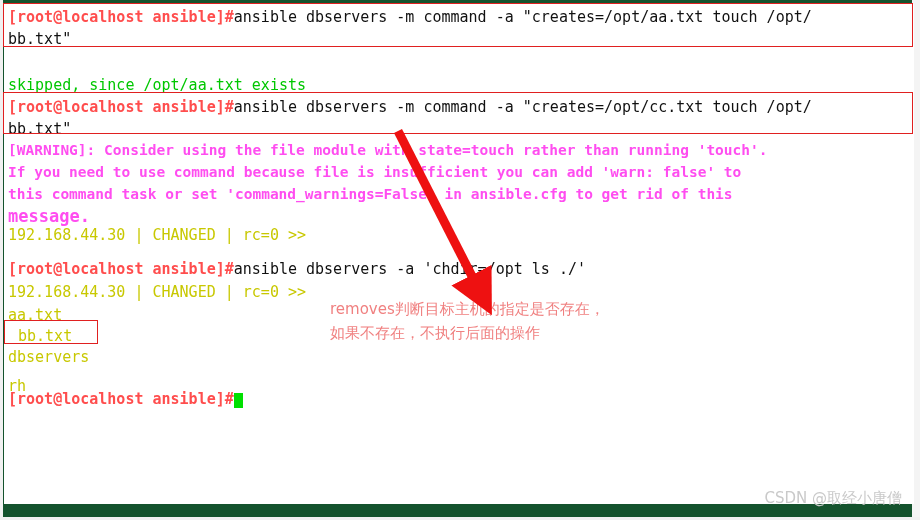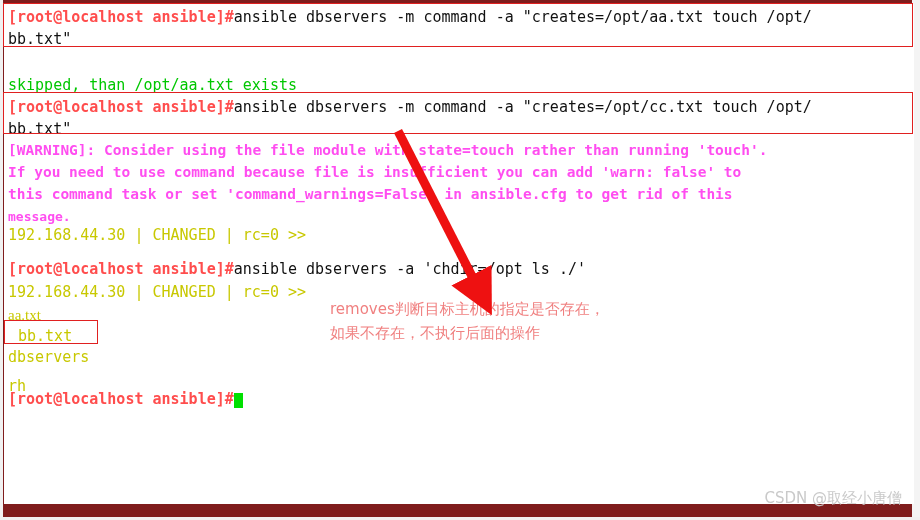--- a/index.html
+++ b/index.html
@@ -11,7 +11,7 @@
     position: relative;
     width: 920px;
     height: 520px;
-    background: #7f1d1d;
+    background: #14532d;
     overflow: hidden;
     font-family: "DejaVu Sans Mono", "Liberation Mono", monospace;
   }

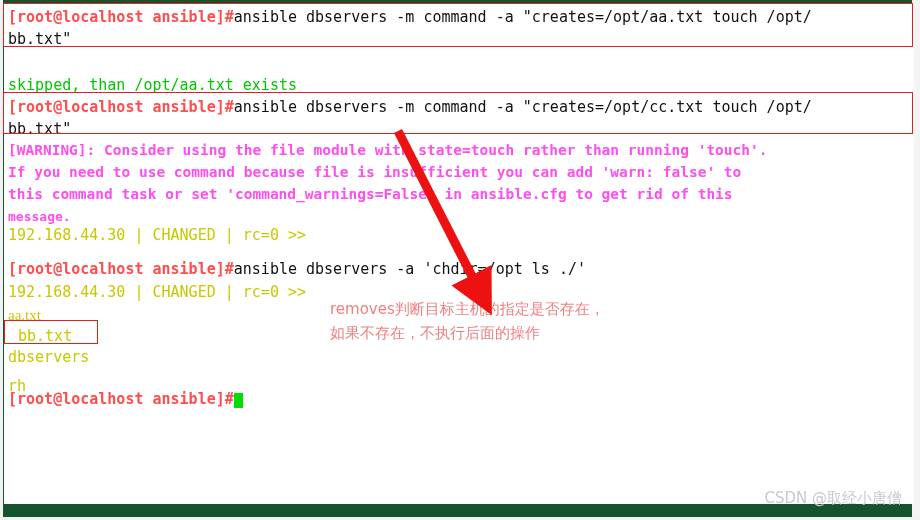--- a/index.html
+++ b/index.html
@@ -118,7 +118,7 @@
 
     <div class="line" style="top:28px;"><span class="cmd">bb.txt"</span></div>
 
-    <div class="line green" style="top:74px;">skipped, than /opt/aa.txt exists</div>
+    <div class="line green" style="top:74px;">skipped, since /opt/aa.txt exists</div>
 
     <div class="line" style="top:96px;"><span class="prompt">[root@localhost ansible]#</span><span class="cmd">ansible dbservers -m command -a "creates=/opt/cc.txt touch /opt/</span></div>
 

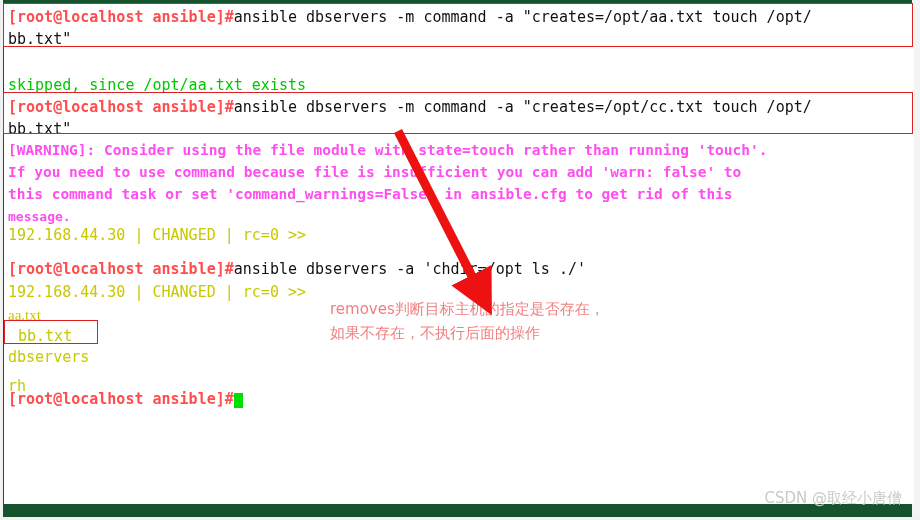--- a/index.html
+++ b/index.html
@@ -127,7 +127,7 @@
     <div class="line magenta" style="top:139px;font-size:14.5px;">[WARNING]: Consider using the file module with state=touch rather than running 'touch'.</div>
     <div class="line magenta" style="top:161px;font-size:14.5px;">If you need to use command because file is insufficient you can add 'warn: false' to</div>
     <div class="line magenta" style="top:183px;font-size:14.5px;">this command task or set 'command_warnings=False' in ansible.cfg to get rid of this</div>
-    <div class="line magenta" style="top:205px;font-size:13px;">message.</div>
+    <div class="line magenta" style="top:205px;font-size:17px;">message.</div>
 
     <div class="line yellow" style="top:224px;">192.168.44.30 | CHANGED | rc=0 &gt;&gt;</div>
 

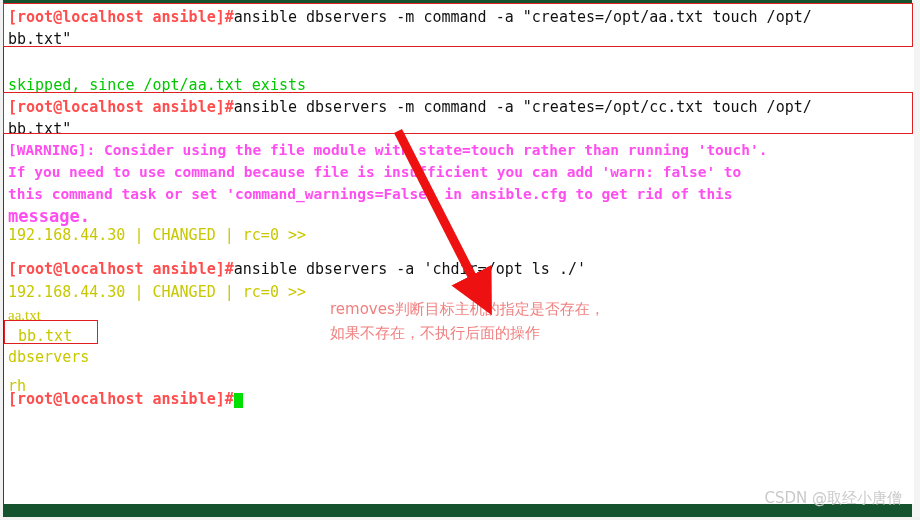--- a/index.html
+++ b/index.html
@@ -135,7 +135,7 @@
 
     <div class="line yellow" style="top:281px;">192.168.44.30 | CHANGED | rc=0 &gt;&gt;</div>
 
-    <div class="line yellow" style="top:304px;font-family:Liberation Serif, serif;">aa.txt</div>
+    <div class="line yellow" style="top:304px;">aa.txt</div>
     <div class="line yellow" style="top:325px;margin-left:10px;">bb.txt</div>
     <div class="line yellow" style="top:346px;">dbservers</div>
     <div class="line yellow" style="top:375px;">rh</div>

